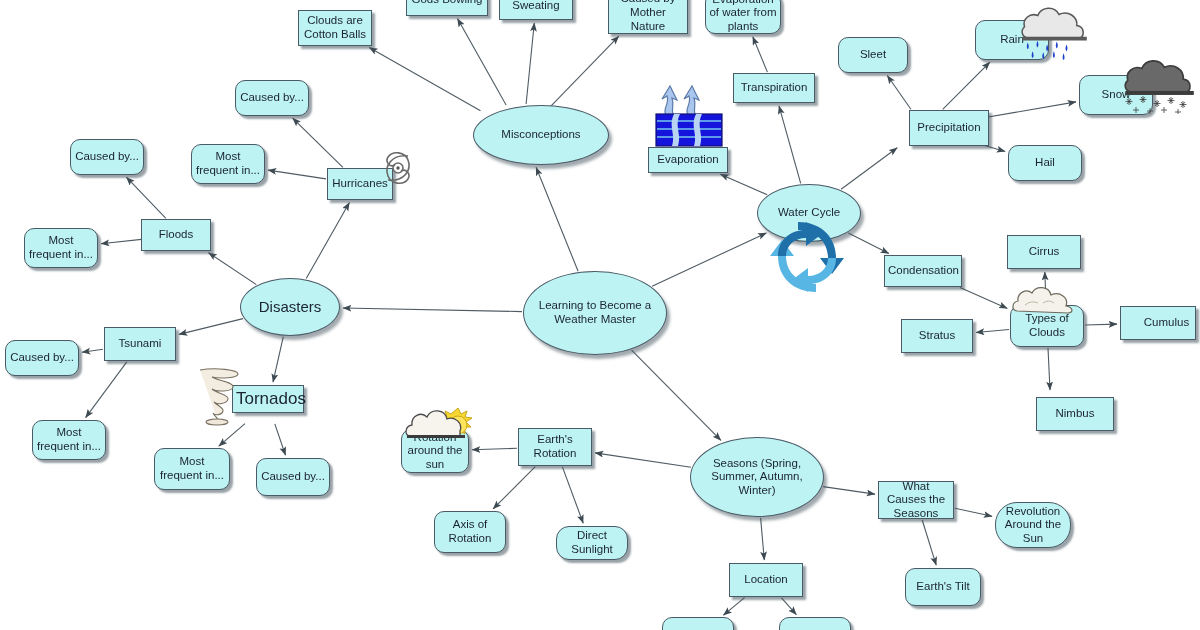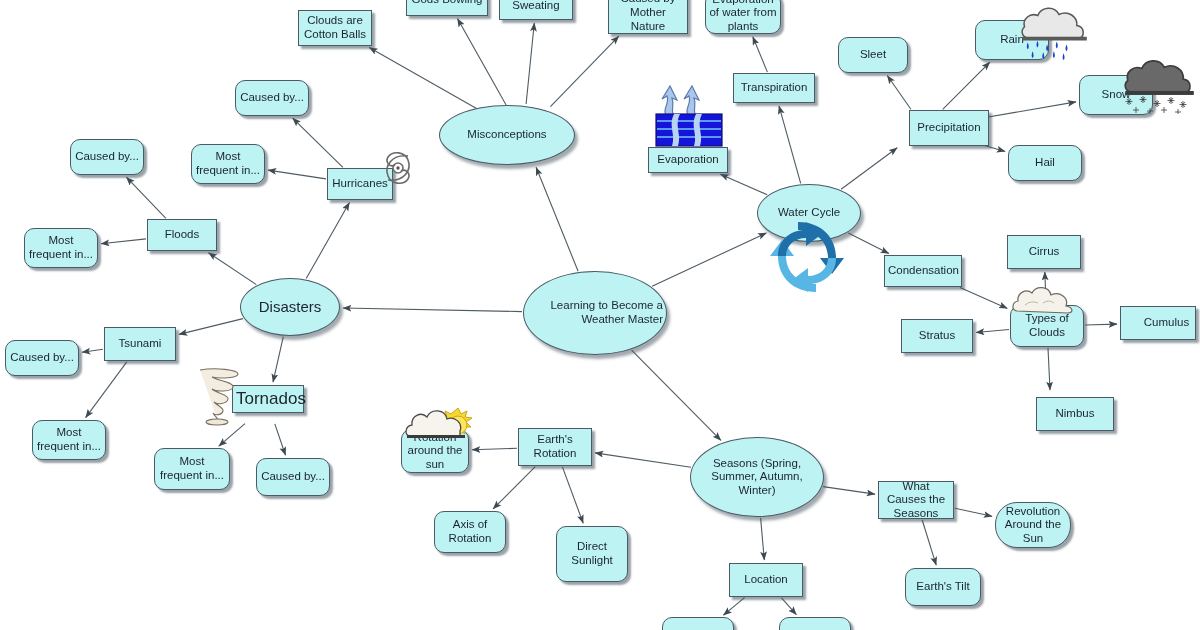--- a/index.html
+++ b/index.html
@@ -199,7 +199,7 @@
       <div class="node ellipse" style="left: 523px; top: 271px; width: 144px; height: 84px; font-size: 11.5px; text-align: right;">
         <span class="lbl">Learning to Become a Weather Master</span>
       </div>
-      <div class="node ellipse" style="left: 439px; top: 105px; width: 136px; height: 60px; font-size: 11.5px; justify-content: center;">
+      <div class="node ellipse" style="left: 473px; top: 105px; width: 136px; height: 60px; font-size: 11.5px; justify-content: center;">
         <span class="lbl">Misconceptions</span>
       </div>
       <div class="node sharp" style="left: 406px; top: -16px; width: 82px; height: 32px; font-size: 11.5px;">

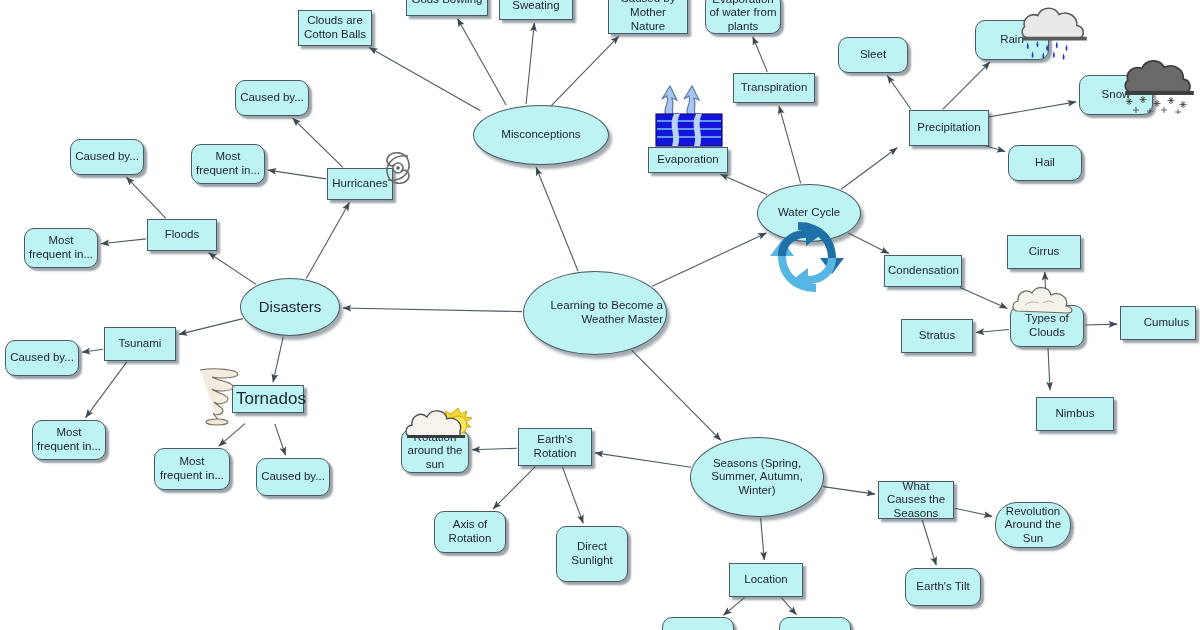--- a/index.html
+++ b/index.html
@@ -226,7 +226,7 @@
       <div class="node rounded" style="left: 191px; top: 144px; width: 74px; height: 40px; font-size: 11.5px;">
         <span class="lbl">Most frequent in...</span>
       </div>
-      <div class="node sharp" style="left: 147px; top: 219px; width: 70px; height: 32px; font-size: 11.5px;">
+      <div class="node sharp" style="left: 141px; top: 219px; width: 70px; height: 32px; font-size: 11.5px;">
         <span class="lbl">Floods</span>
       </div>
       <div class="node rounded" style="left: 70px; top: 139px; width: 74px; height: 36px; font-size: 11.5px;">

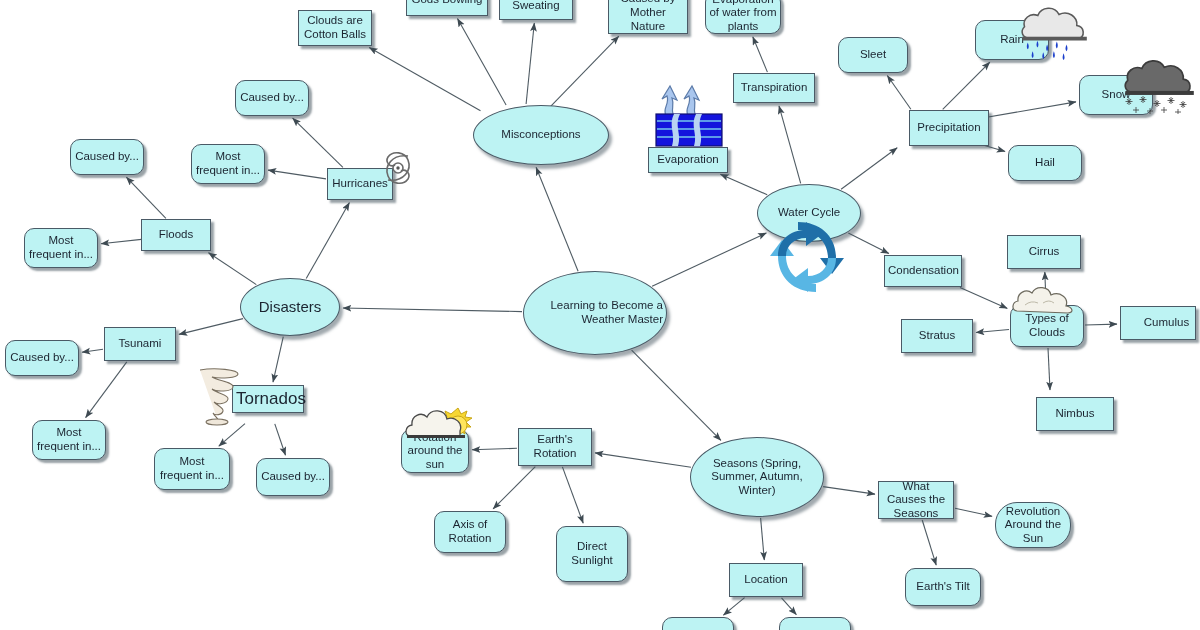--- a/index.html
+++ b/index.html
@@ -196,7 +196,7 @@
         </svg></div>
     </div>
   <div id="node-group">
-      <div class="node ellipse" style="left: 523px; top: 271px; width: 144px; height: 84px; font-size: 11.5px; text-align: right;">
+      <div class="node ellipse" style="left: 523px; top: 271px; width: 144px; height: 84px; font-size: 11.5px;">
         <span class="lbl">Learning to Become a Weather Master</span>
       </div>
       <div class="node ellipse" style="left: 473px; top: 105px; width: 136px; height: 60px; font-size: 11.5px; justify-content: center;">

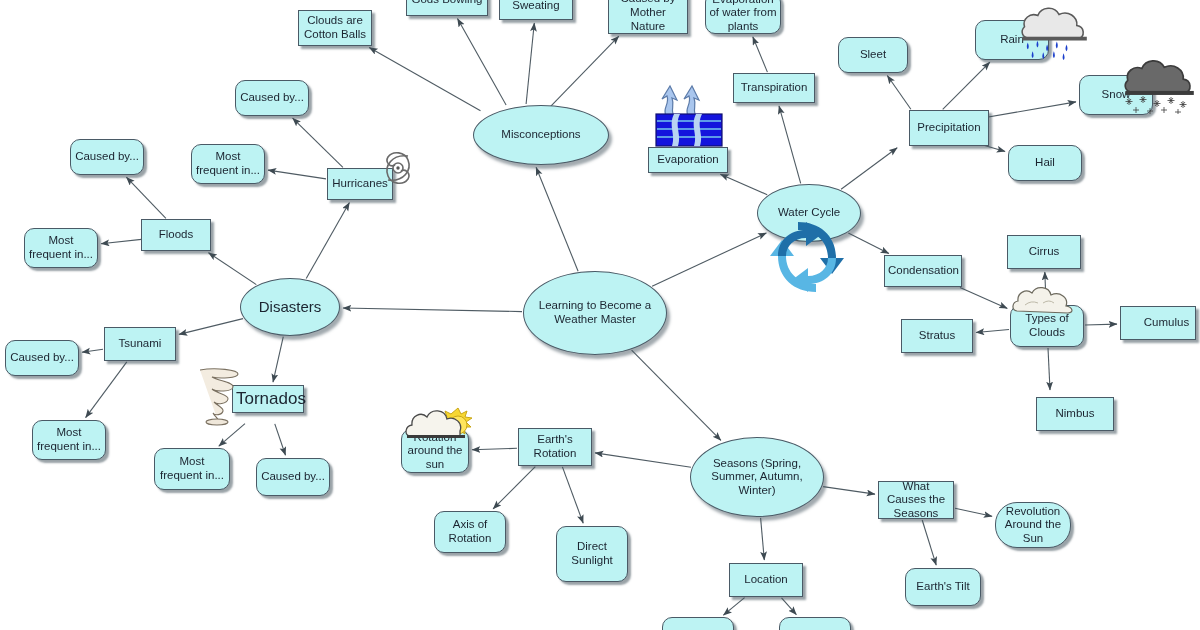--- a/index.html
+++ b/index.html
@@ -310,7 +310,7 @@
       <div class="node rounded" style="left: 434px; top: 511px; width: 72px; height: 42px; font-size: 11.5px;">
         <span class="lbl">Axis of Rotation</span>
       </div>
-      <div class="node rounded" style="left: 556px; top: 526px; width: 72px; height: 56px; font-size: 11.5px;">
+      <div class="node rounded" style="left: 556px; top: 526px; width: 72px; height: 34px; font-size: 11.5px; border-radius: 13px;">
         <span class="lbl">Direct Sunlight</span>
       </div>
       <div class="node sharp" style="left: 729px; top: 563px; width: 74px; height: 34px; font-size: 11.5px;">

